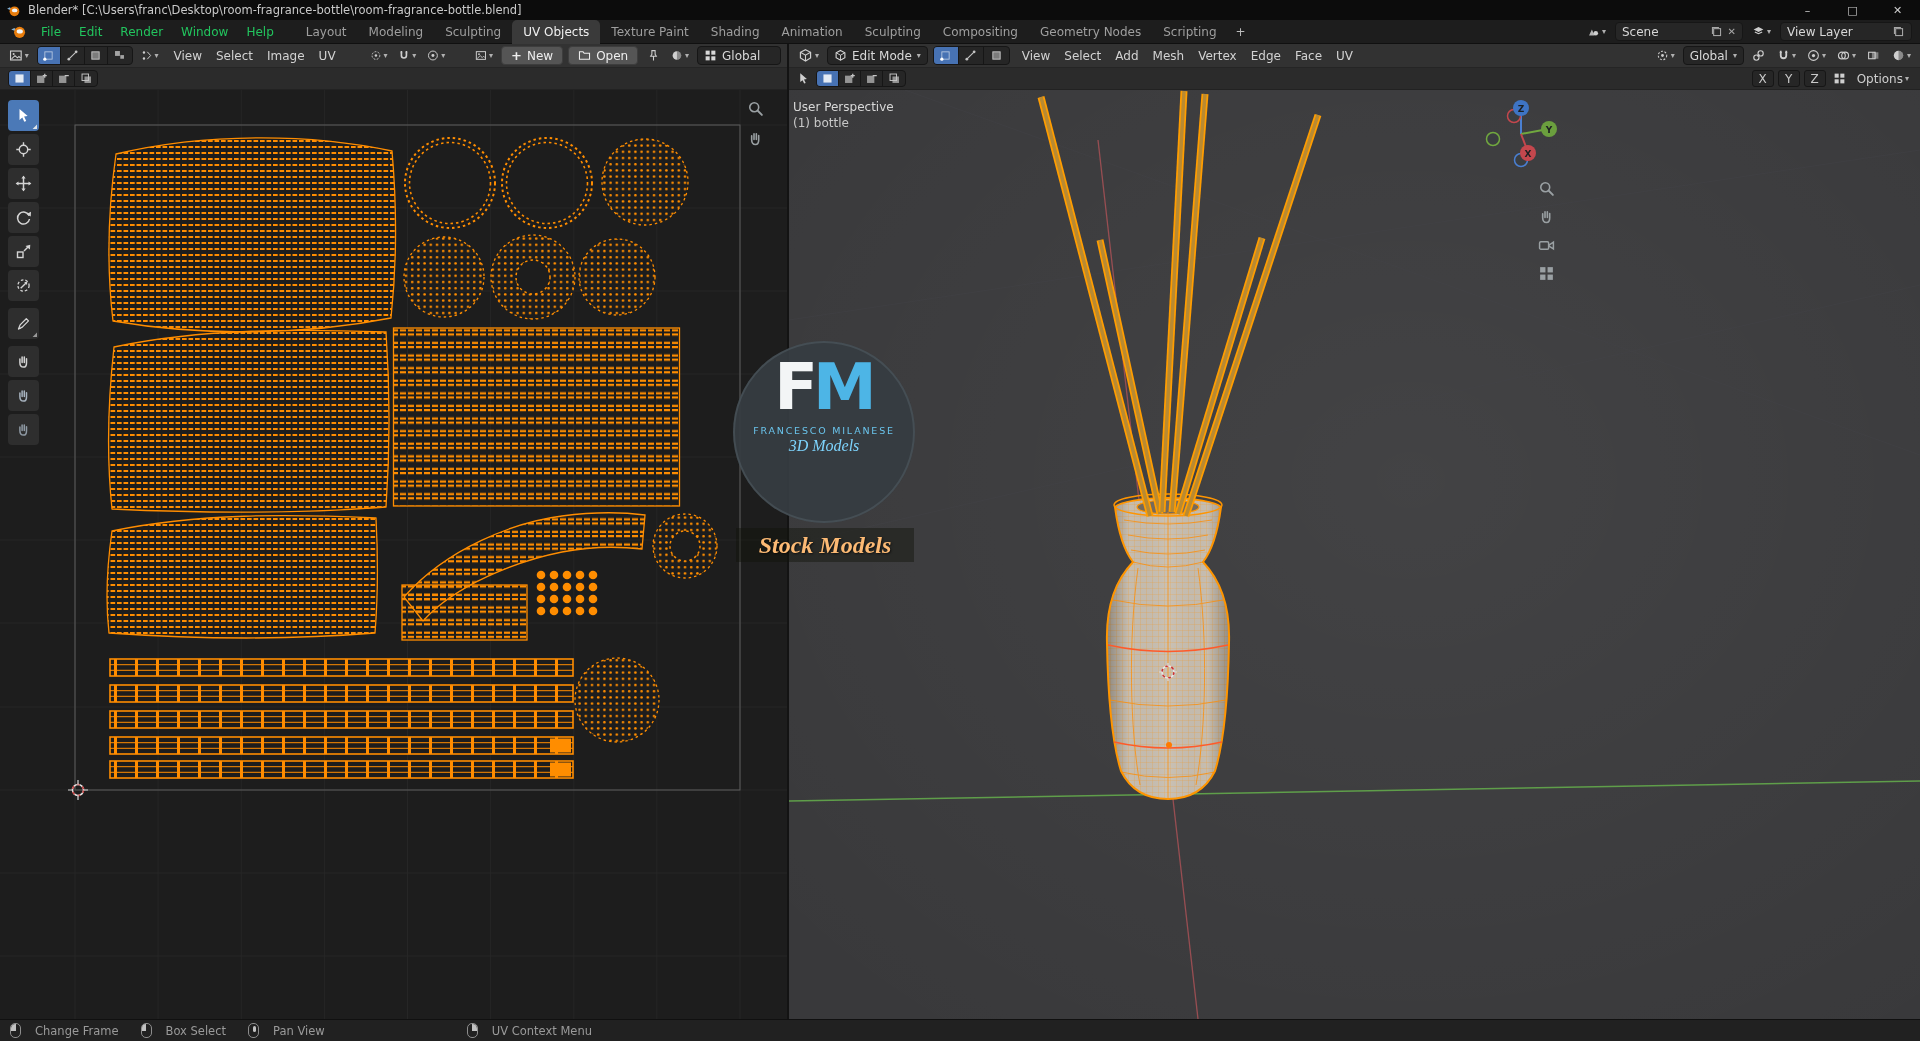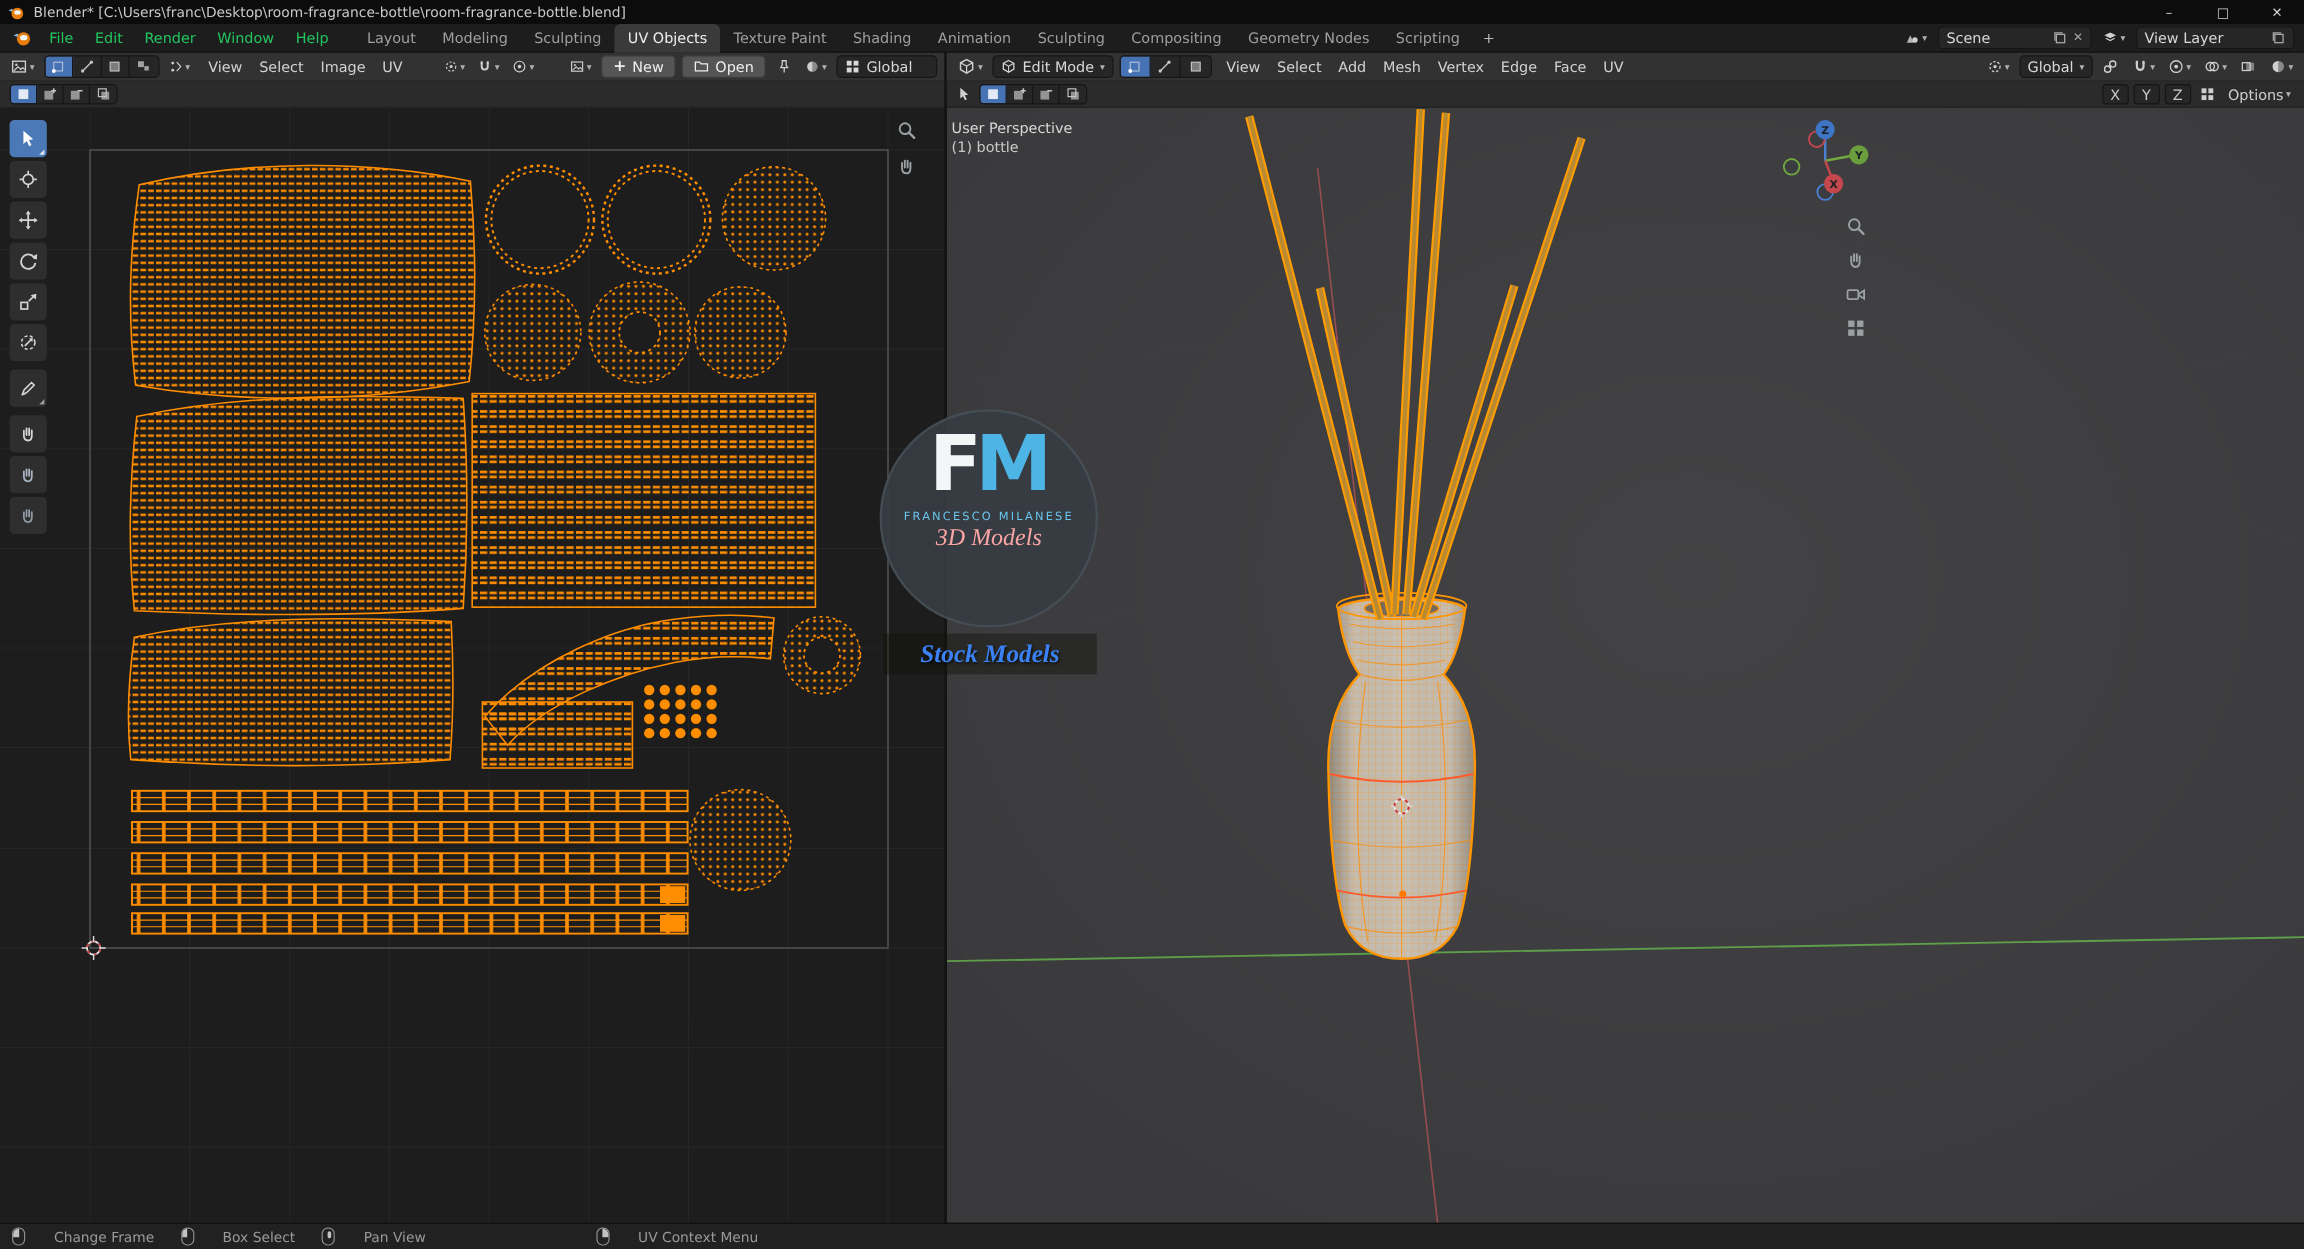--- a/index.html
+++ b/index.html
@@ -74,7 +74,7 @@
   .wm-f { color:#f3f5f6; }
   .wm-m { color:#4db5e6; margin-left:-2px; }
   .wm-author { margin-top:6px; font-size:9.5px; letter-spacing:1.8px; color:#6ac4ec; white-space:nowrap; }
-  .wm-brand { font-family:"Liberation Serif",serif; font-style:italic; font-size:20px; color:#fca5a5; margin-top:1px; }
+  .wm-brand { font-family:"Liberation Serif",serif; font-style:italic; font-size:16px; color:#7dd3fc; margin-top:1px; }
   .wm-banner { position:absolute; left:736px; top:528px; width:178px; height:34px; background:rgba(18,20,12,.45);
     display:flex; align-items:center; justify-content:center; z-index:40; pointer-events:none; }
   .wm-banner span { font-family:"Liberation Serif",serif; font-style:italic; font-weight:bold; font-size:21px; color:#3b82f6; text-shadow:1px 1px 2px rgba(0,0,0,.6); }

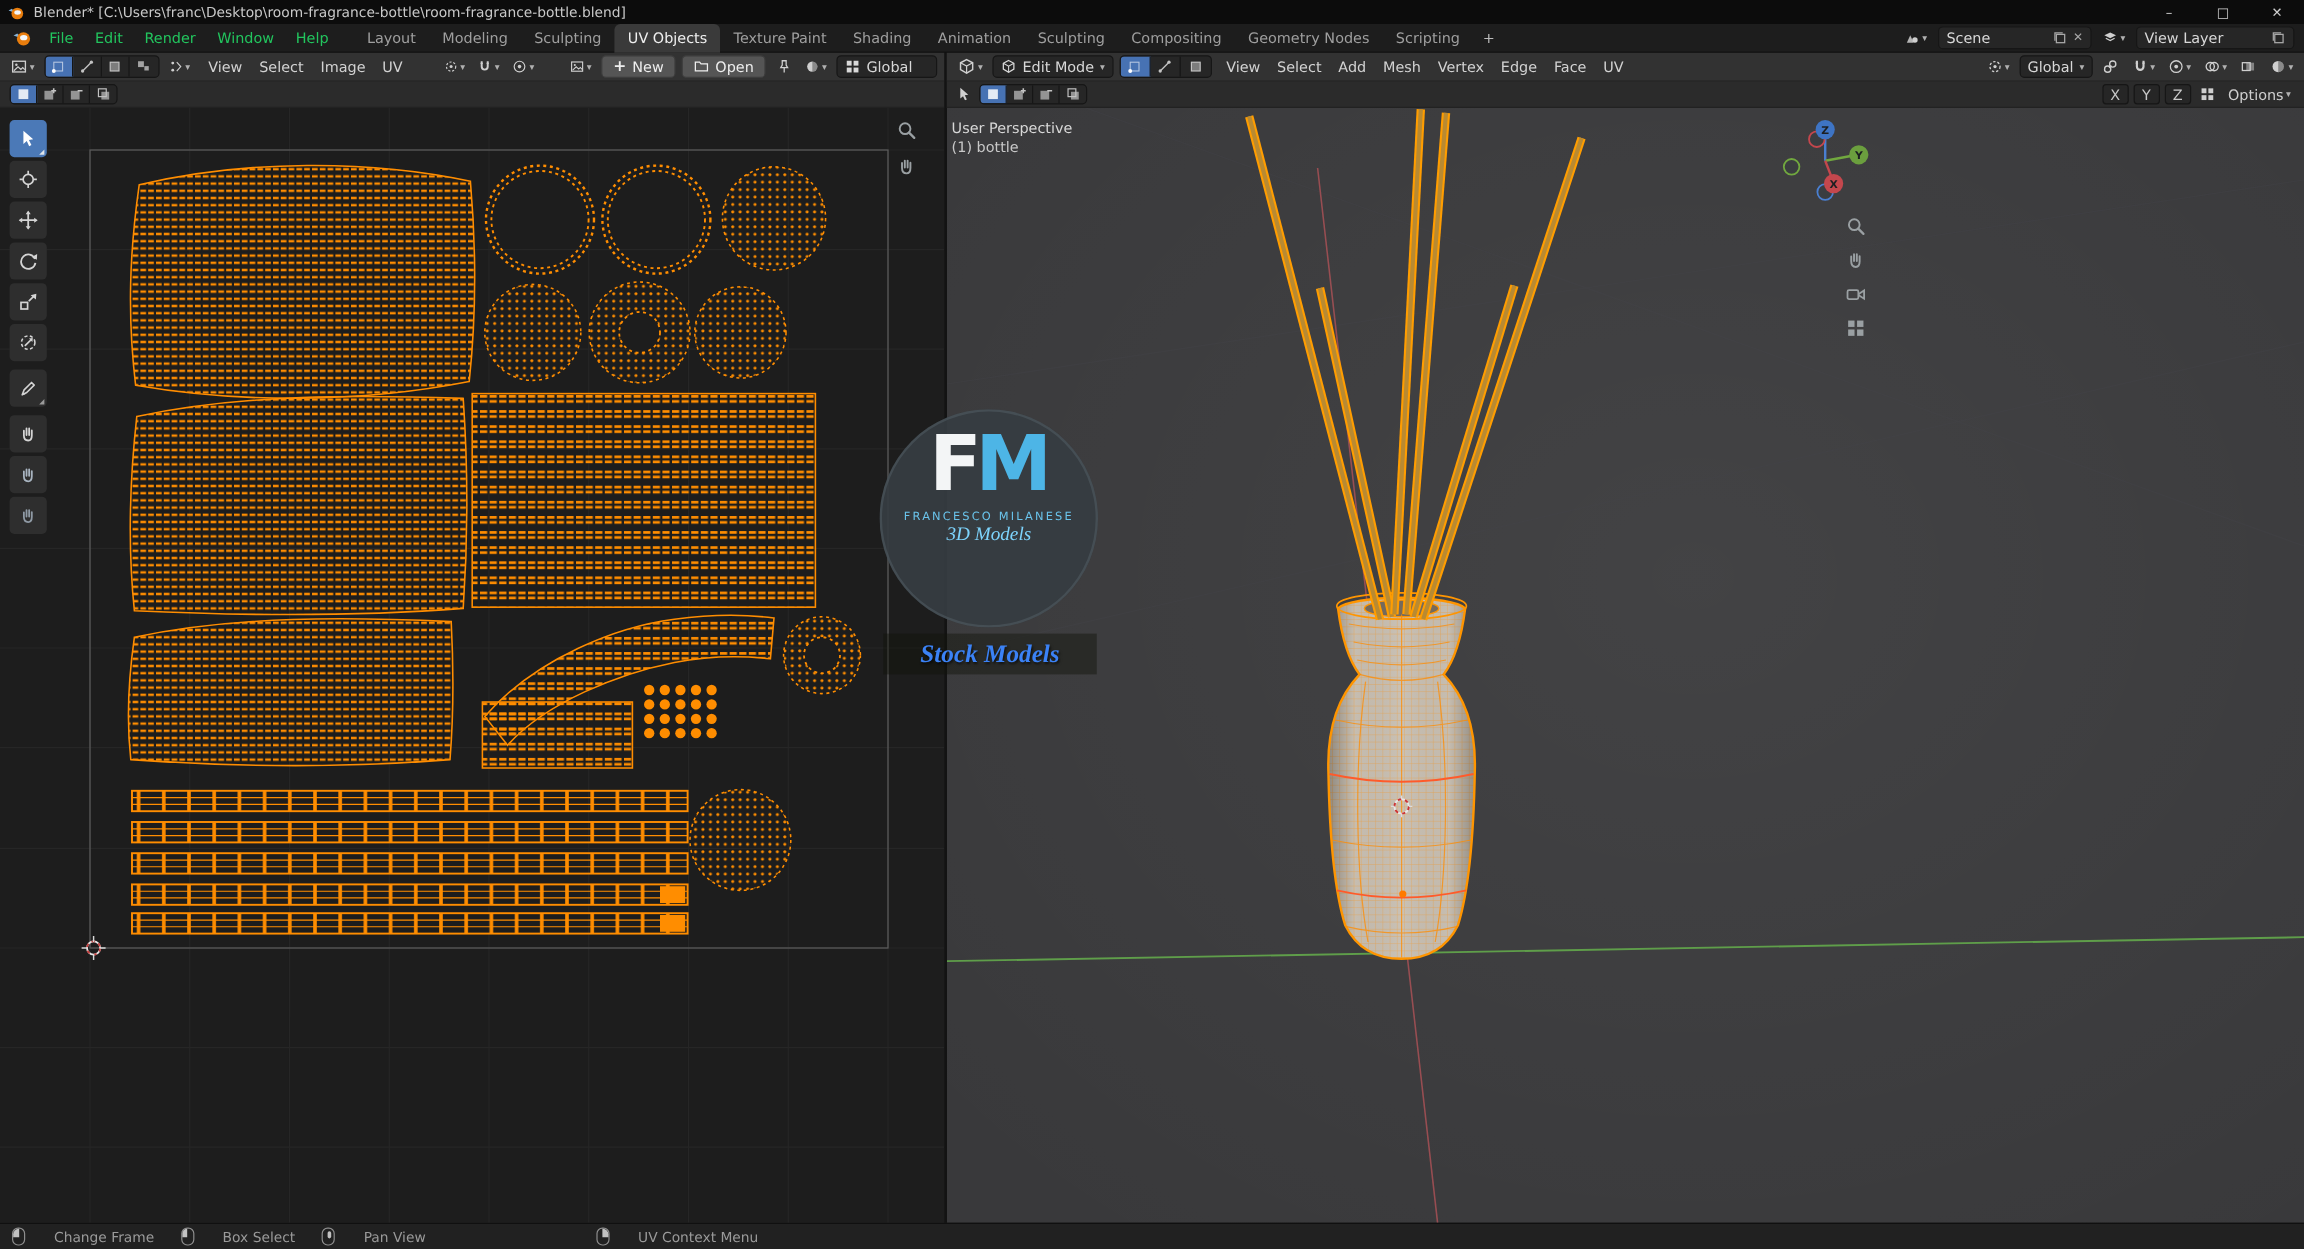--- a/index.html
+++ b/index.html
@@ -77,7 +77,7 @@
   .wm-brand { font-family:"Liberation Serif",serif; font-style:italic; font-size:16px; color:#7dd3fc; margin-top:1px; }
   .wm-banner { position:absolute; left:736px; top:528px; width:178px; height:34px; background:rgba(18,20,12,.45);
     display:flex; align-items:center; justify-content:center; z-index:40; pointer-events:none; }
-  .wm-banner span { font-family:"Liberation Serif",serif; font-style:italic; font-weight:bold; font-size:21px; color:#3b82f6; text-shadow:1px 1px 2px rgba(0,0,0,.6); }
+  .wm-banner span { font-family:"Liberation Serif",serif; font-style:italic; font-weight:bold; font-size:24px; color:#fdba74; text-shadow:1px 1px 2px rgba(0,0,0,.6); }
 </style>
 </head>
 <body>

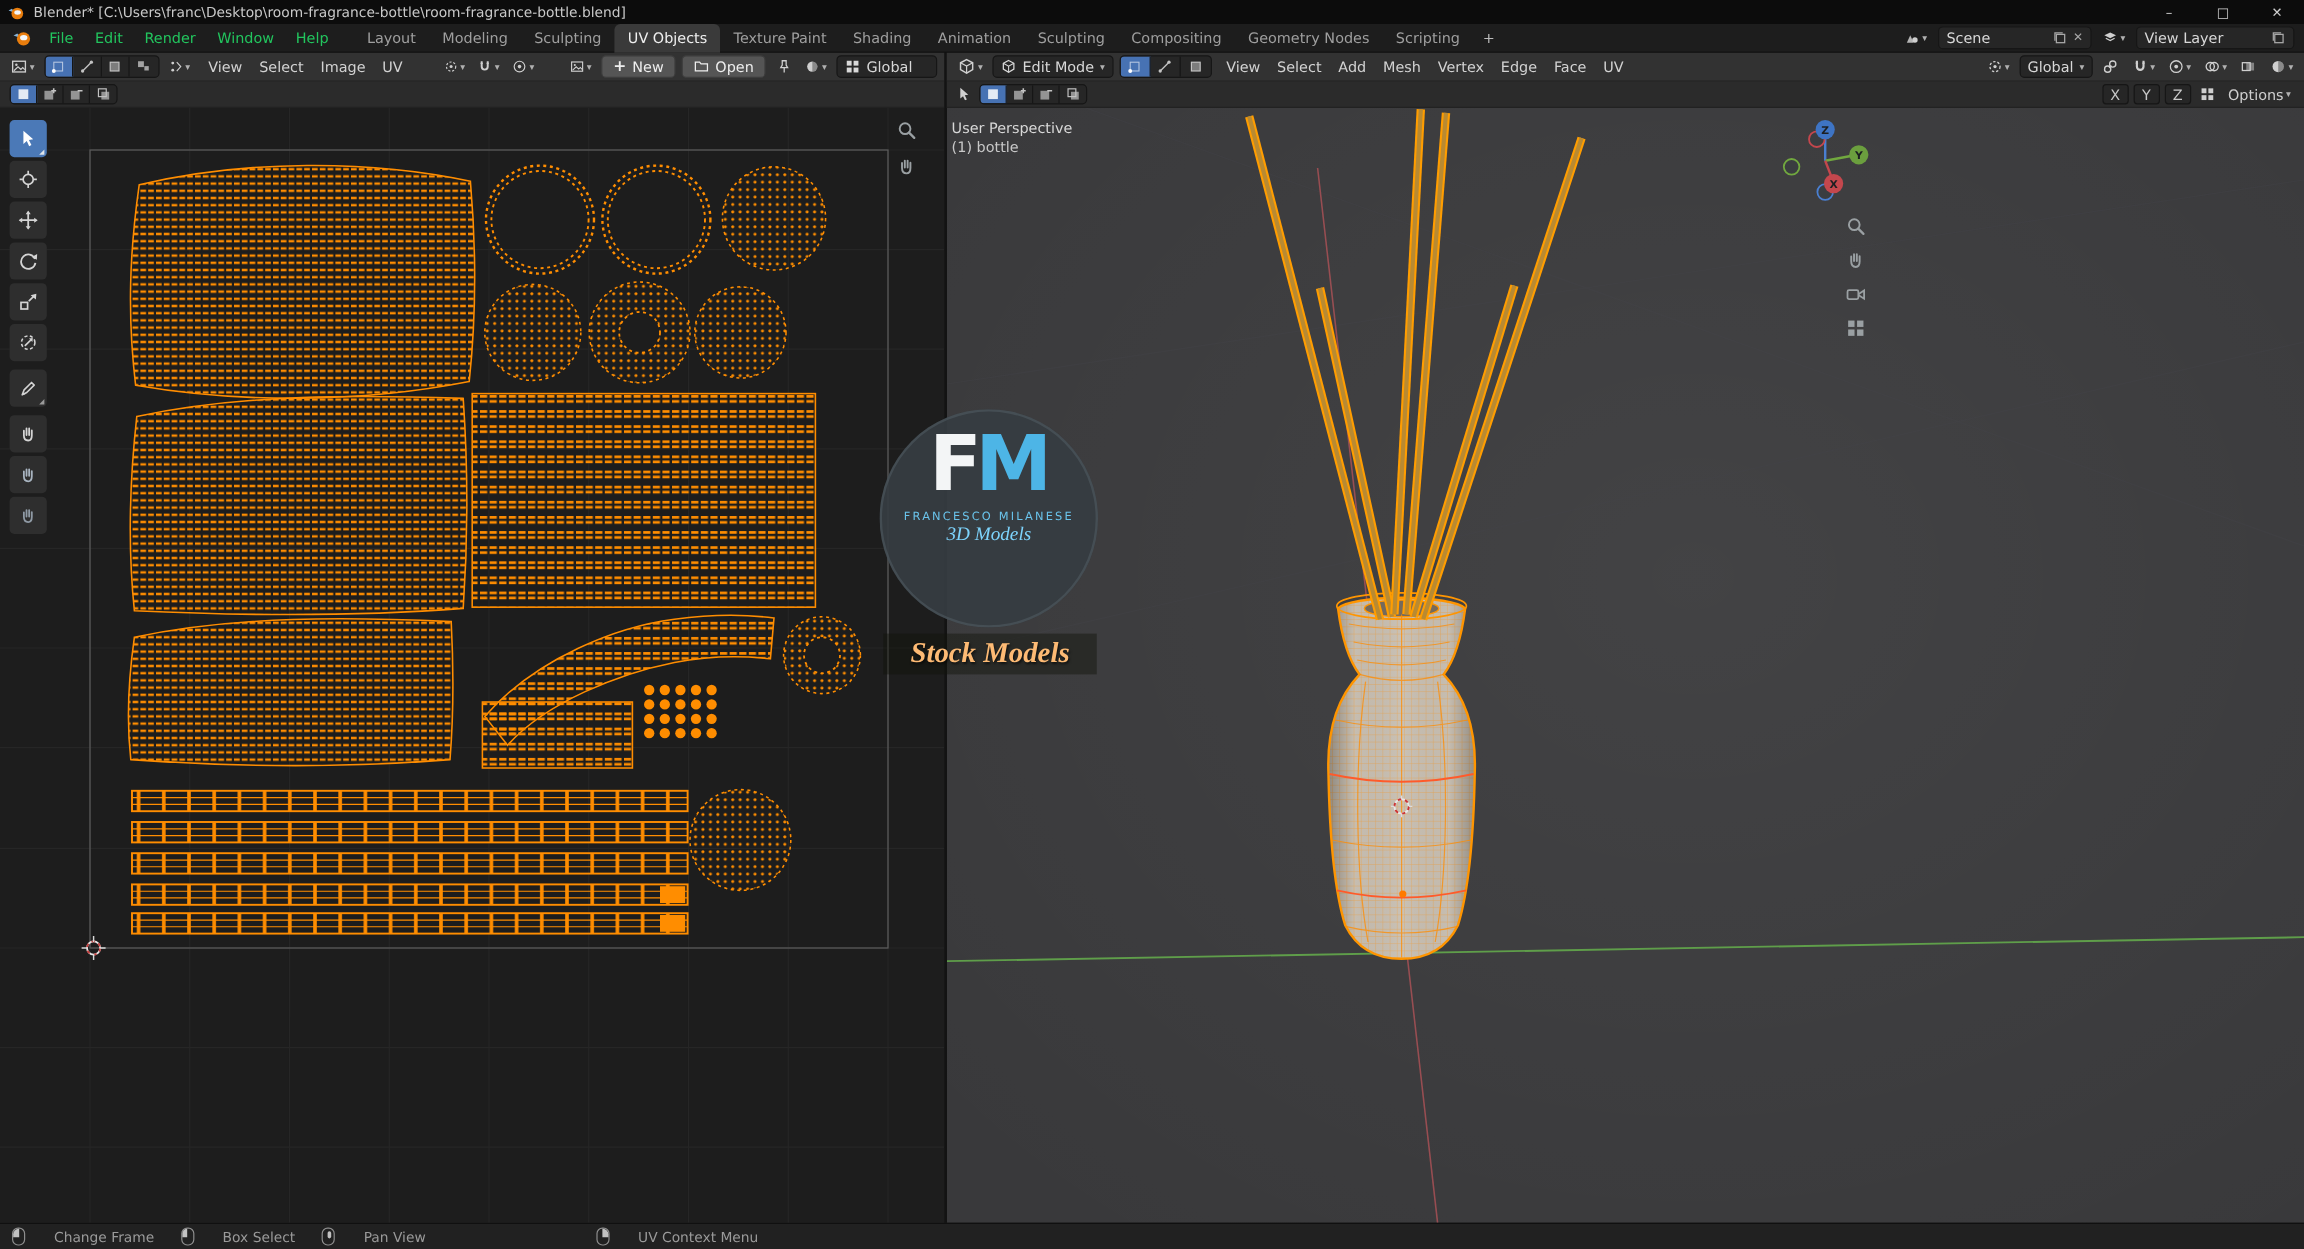--- a/index.html
+++ b/index.html
@@ -57,7 +57,7 @@
 
   
   .statusbar { height:22px; background:#212121; border-top:1px solid #101010; display:flex; align-items:center; padding:0 10px; gap:22px; color:#9a9a9a; font-size:11.5px; }
-  .hint { display:flex; align-items:center; gap:24px; white-space:nowrap; }
+  .hint { display:flex; align-items:center; gap:14px; white-space:nowrap; }
   .hint.gap { margin-left:120px; }
   .stats { margin-left:auto; white-space:nowrap; color:#9a9a9a; }
   .mouse { width:11px; height:15px; border:1px solid #8d8d8d; border-radius:5px; position:relative; flex:none; }

